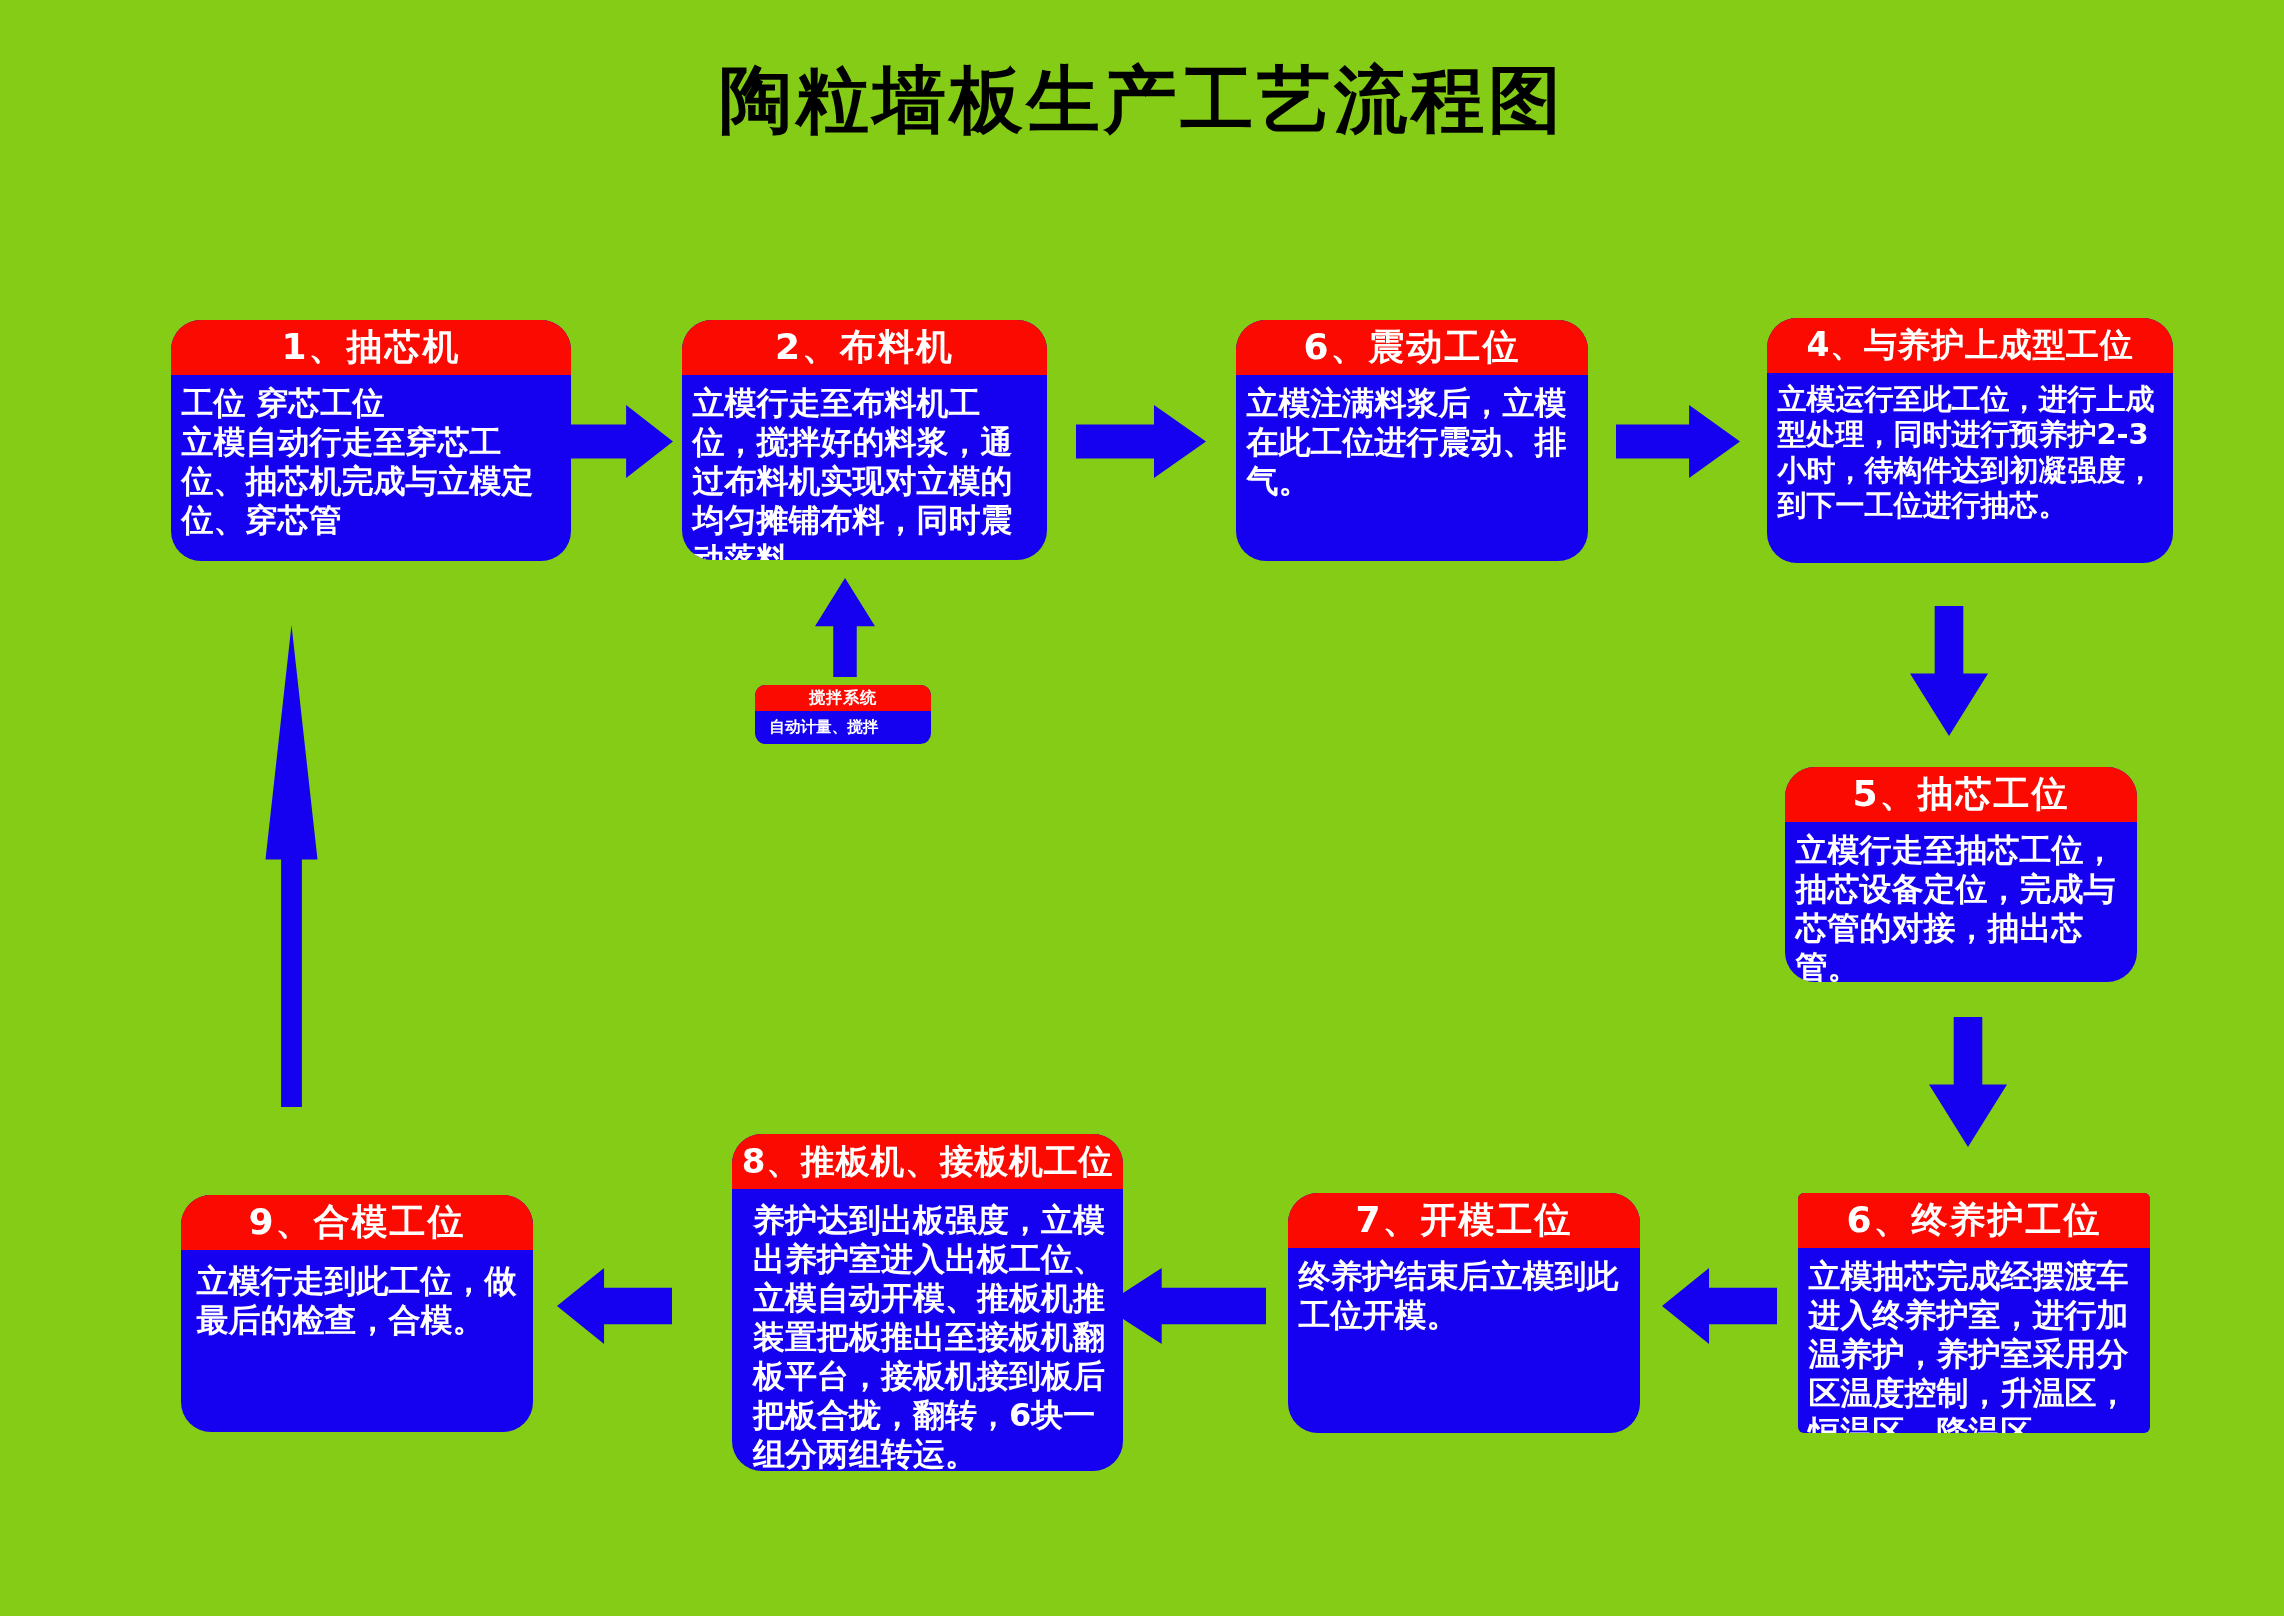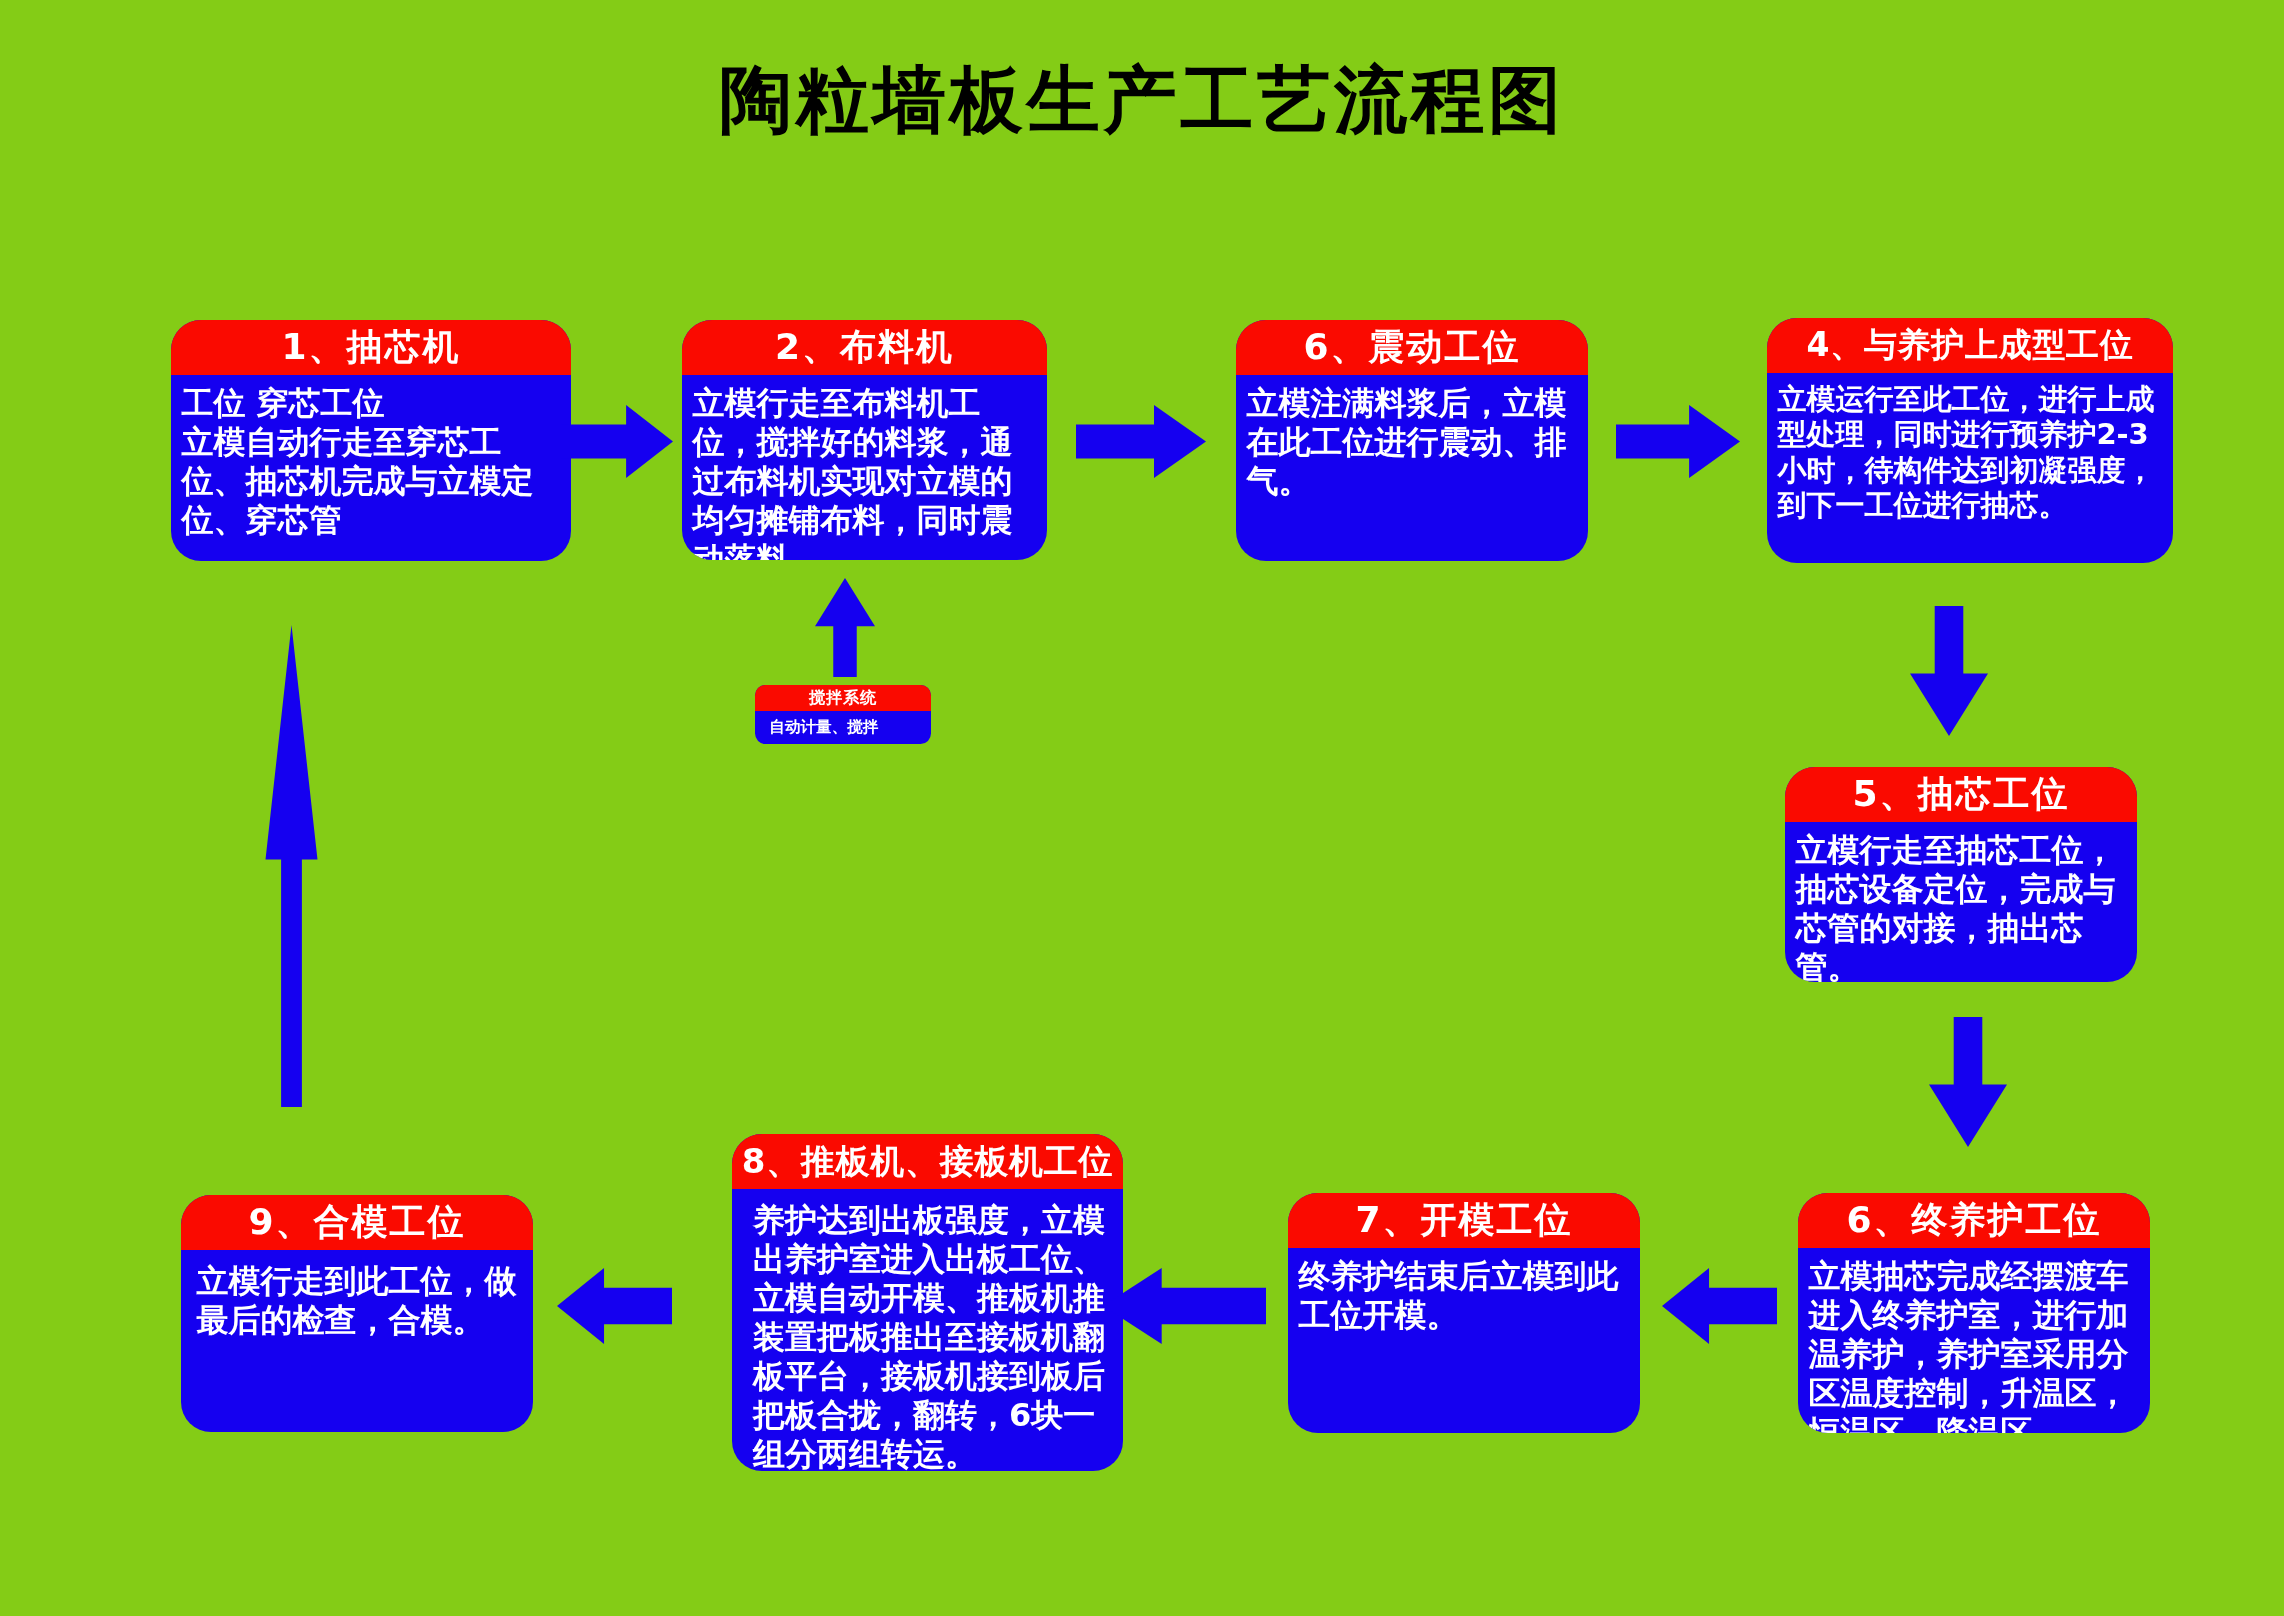--- a/index.html
+++ b/index.html
@@ -109,7 +109,7 @@
     <div class="node-body">立模行走至抽芯工位，抽芯设备定位，完成与芯管的对接，抽出芯管。</div>
   </div>
 
-  <div class="node big" style="left:1798px; top:1193px; width:352px; height:240px;">
+  <div class="node big" style="left:1798px; top:1193px; width:352px; height:240px;border-radius:6px;">
     <div class="node-header">6、终养护工位</div>
     <div class="node-body">立模抽芯完成经摆渡车进入终养护室，进行加温养护，养护室采用分区温度控制，升温区，恒温区，降温区</div>
   </div>

